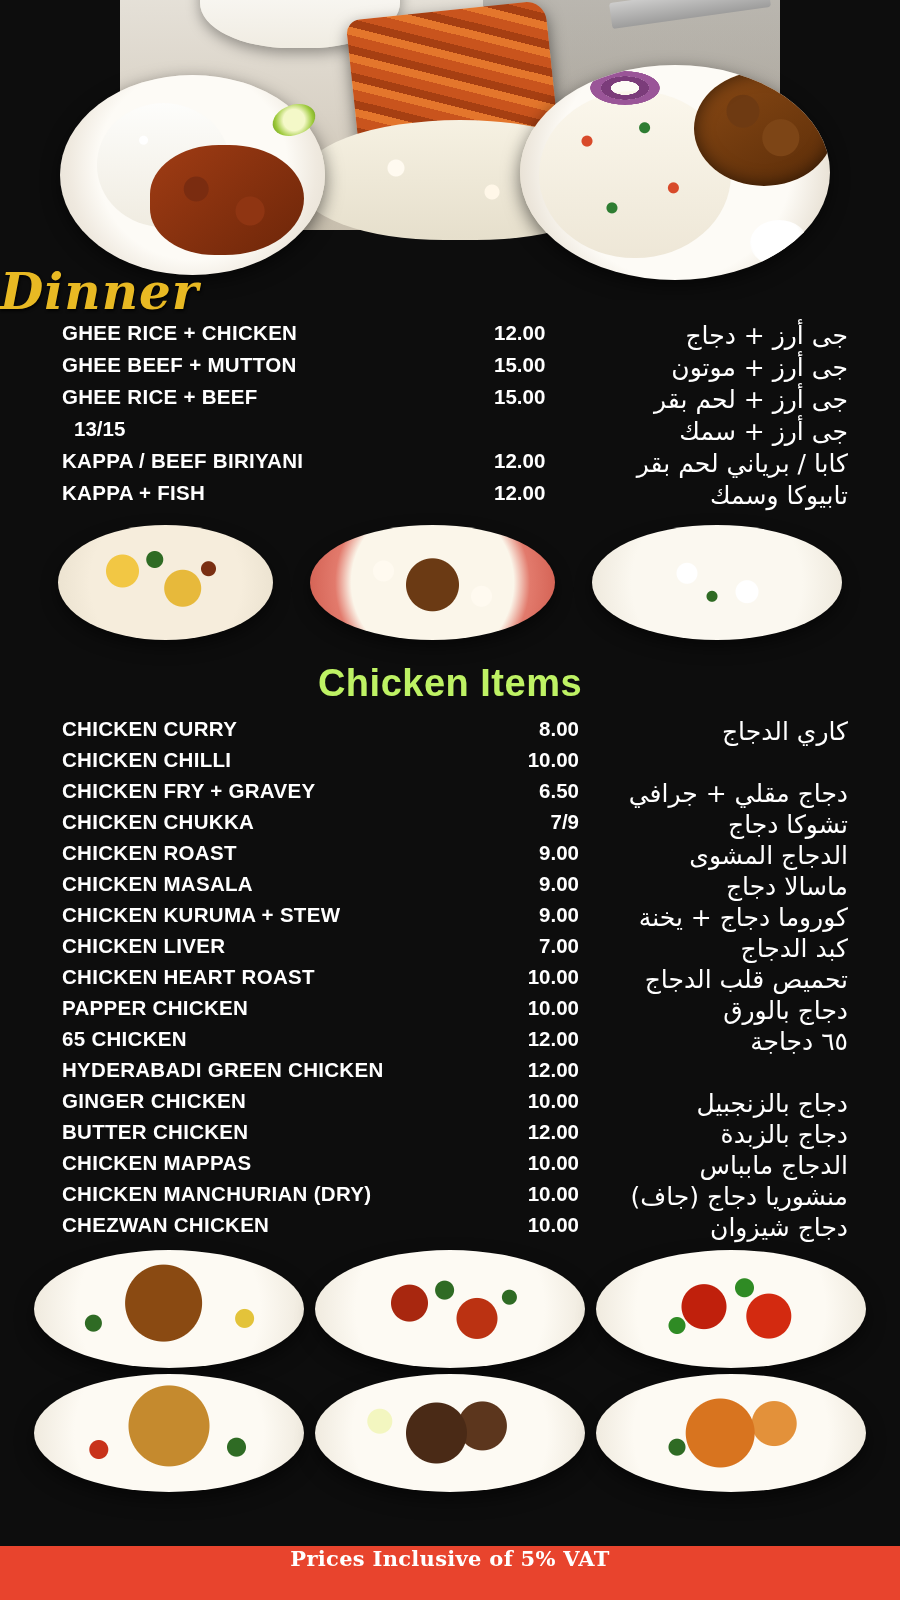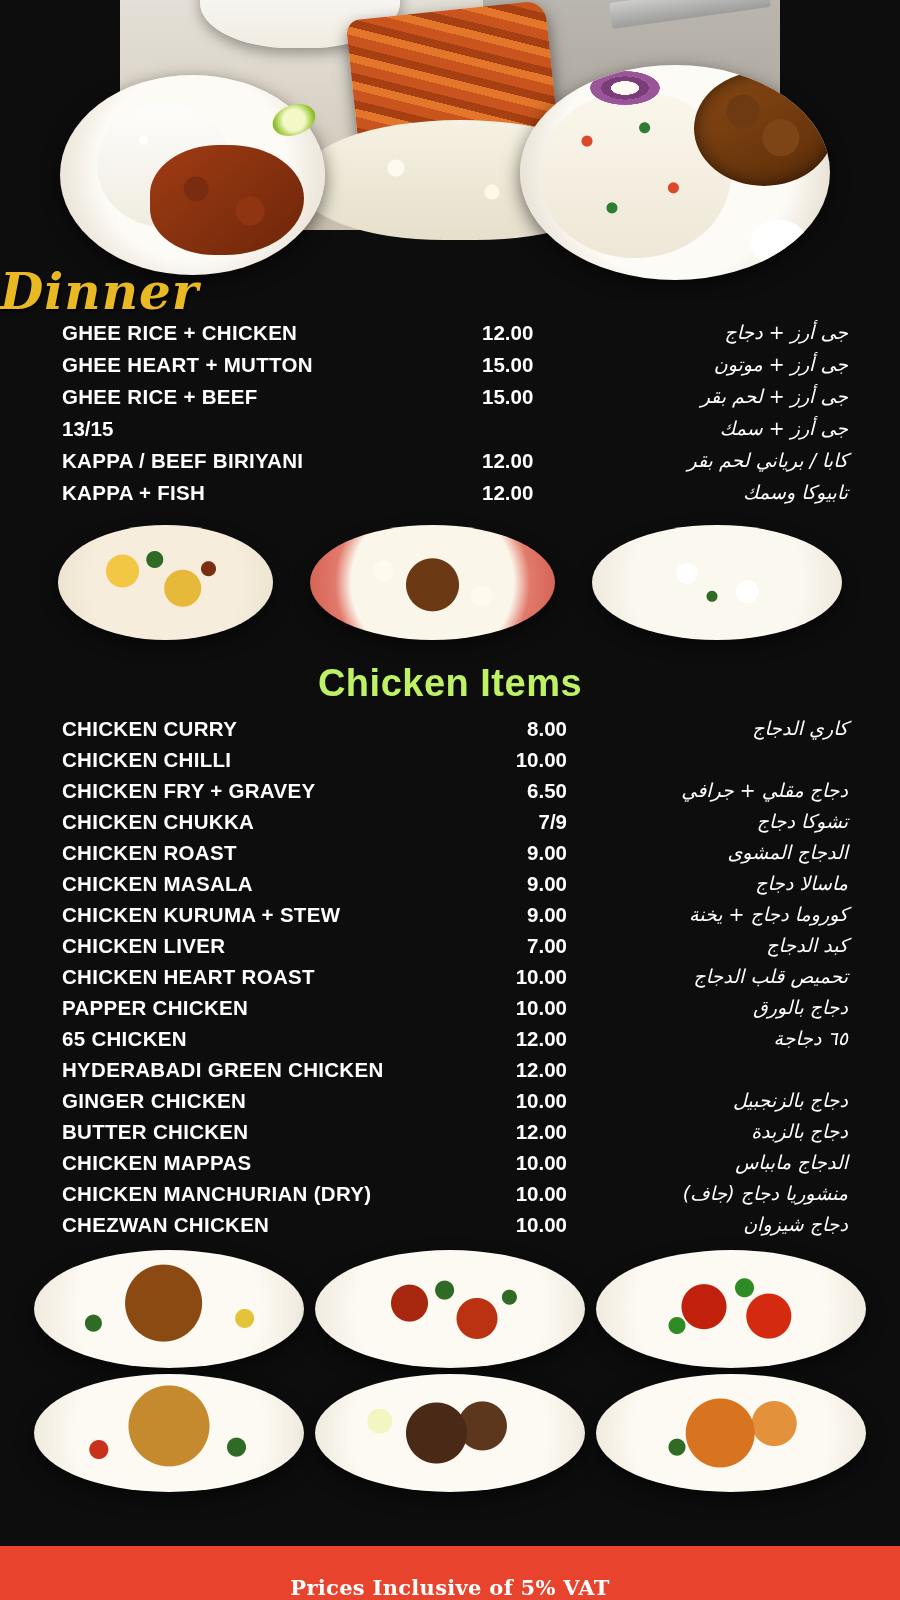--- a/index.html
+++ b/index.html
@@ -249,6 +249,7 @@
     color: #ffffff;
     text-align: left;
     white-space: nowrap;
+    margin-left: 12px;
   }
   .menu-row .ar {
     font-size: 19px;

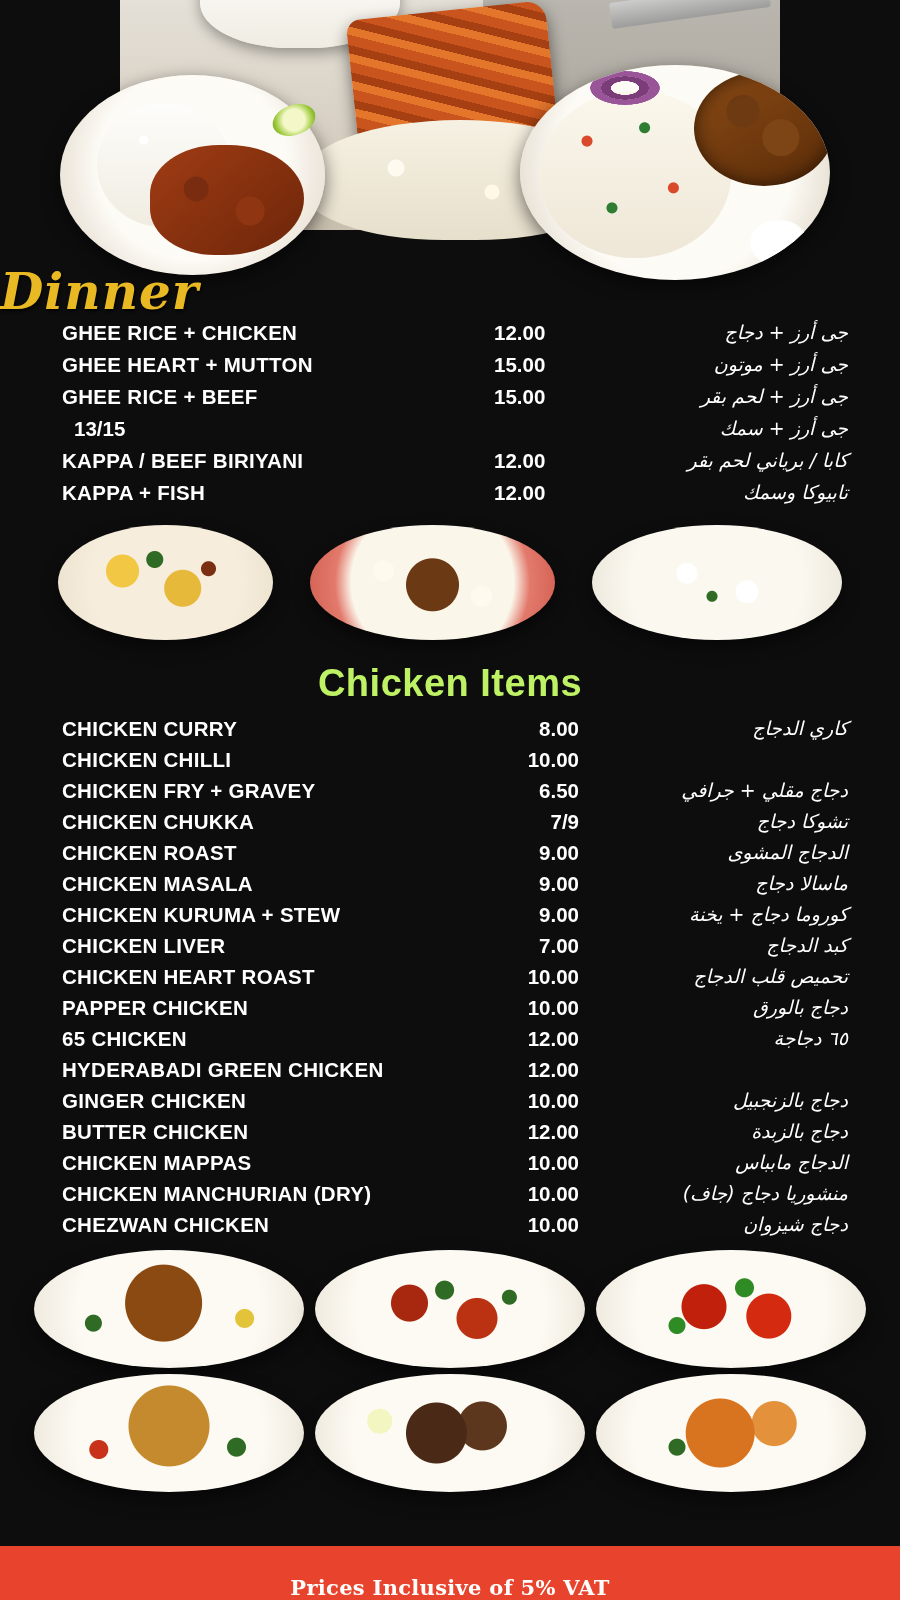--- a/index.html
+++ b/index.html
@@ -252,13 +252,12 @@
     margin-left: 12px;
   }
   .menu-row .ar {
-    font-size: 19px;
+    font-size: 25px;
     color: #ffffff;
     direction: rtl;
     text-align: right;
     white-space: nowrap;
     font-family: "DejaVu Sans", sans-serif;
-    font-style: italic;
   }
 
   

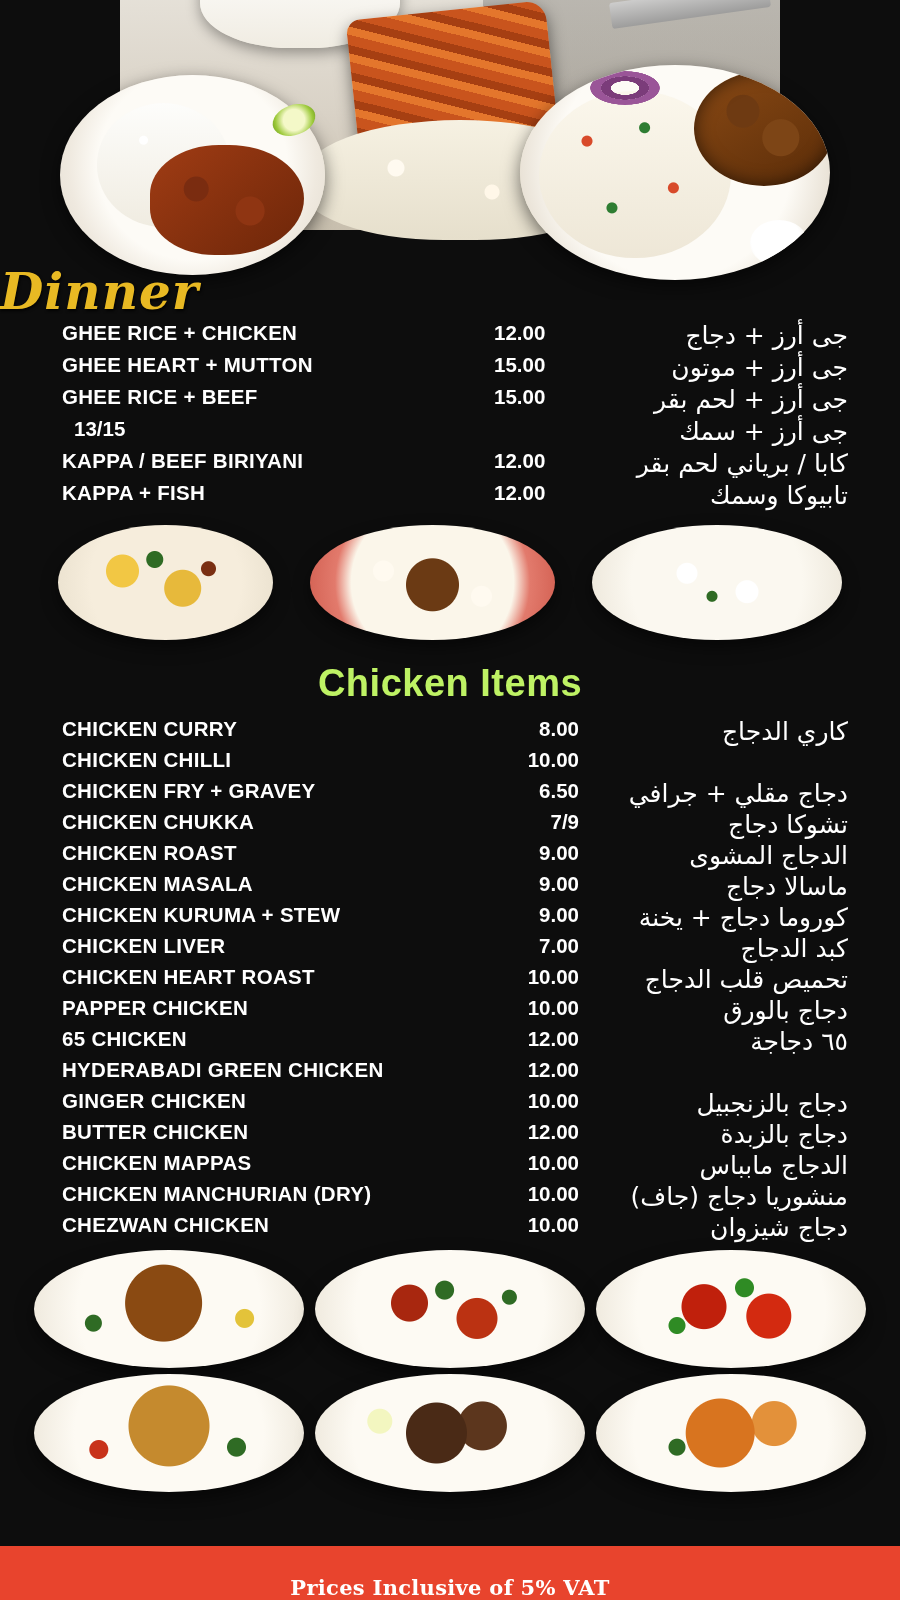--- a/index.html
+++ b/index.html
@@ -419,7 +419,7 @@
     <div class="ar">جى أرز + دجاج</div>
   </div>
   <div class="menu-row">
-    <div class="name">GHEE HEART + MUTTON</div>
+    <div class="name">GHEE BEEF + MUTTON</div>
     <div class="price">15.00</div>
     <div class="ar">جى أرز + موتون</div>
   </div>

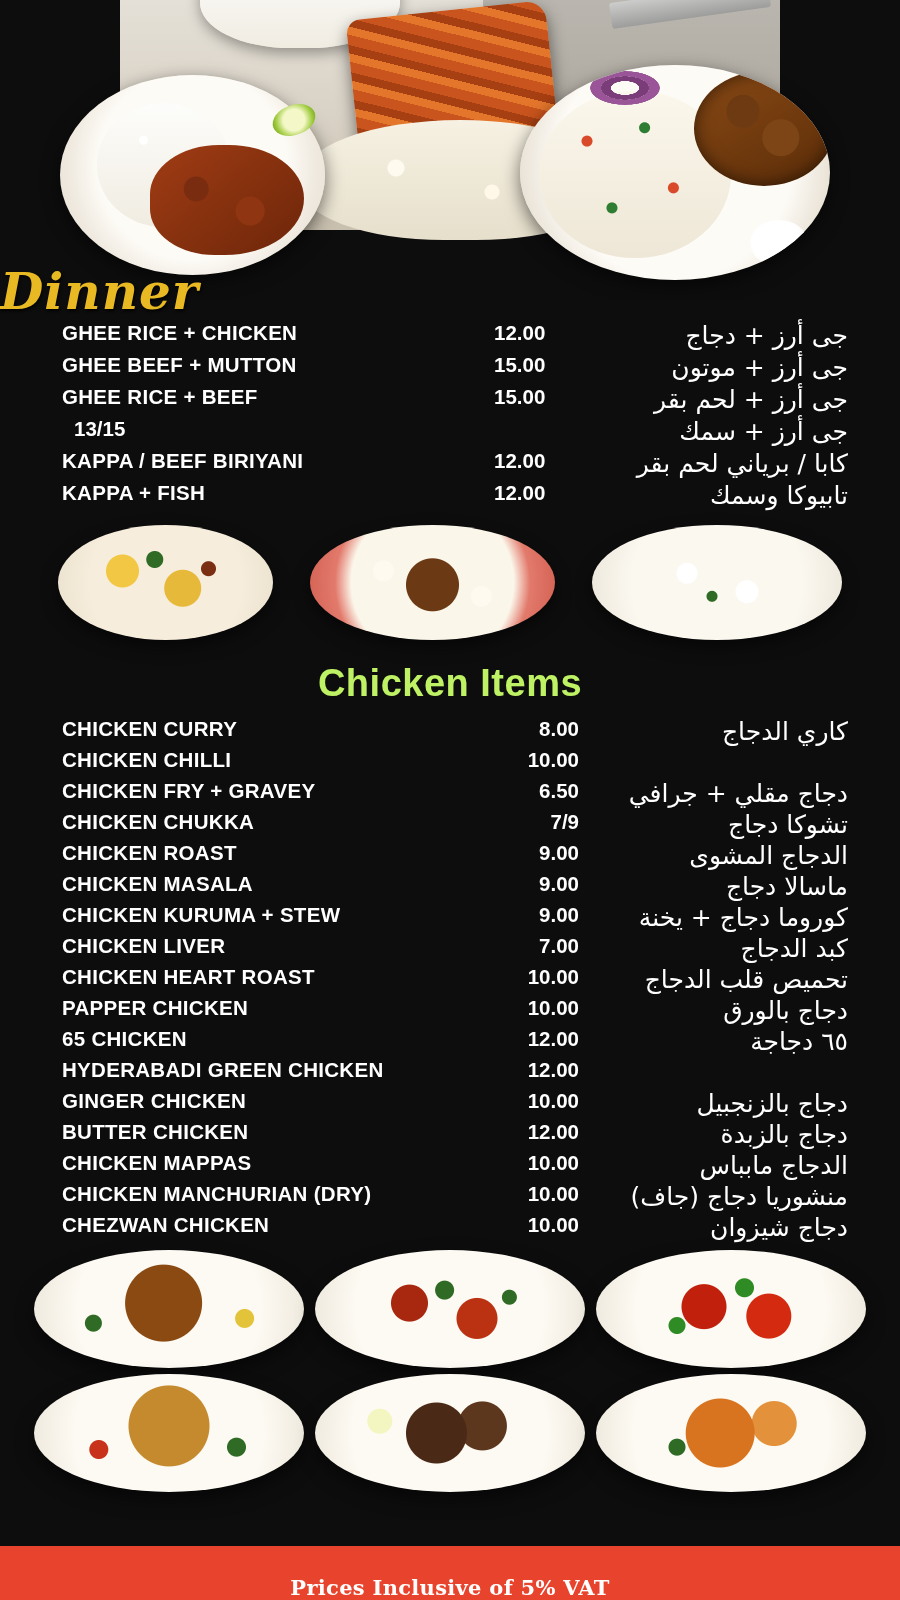--- a/index.html
+++ b/index.html
@@ -379,7 +379,7 @@
     height: 54px;
     background: #e8442d;
     display: flex;
-    align-items: flex-end;
+    align-items: flex-start;
     justify-content: center;
   }
   .footer span {

